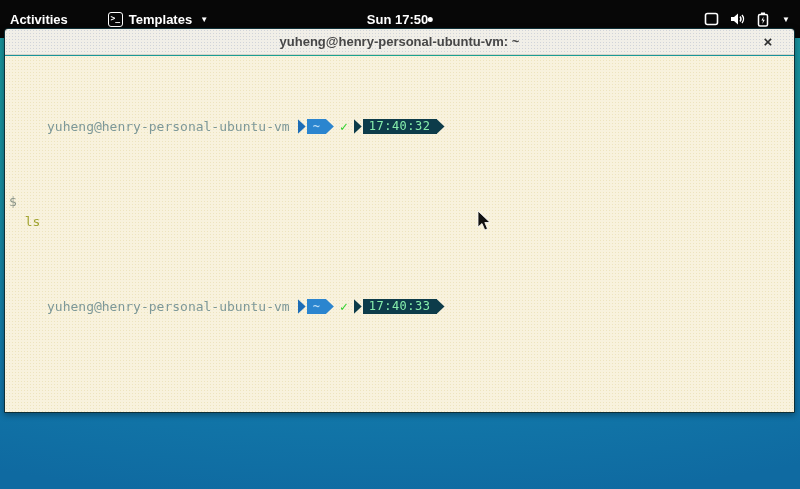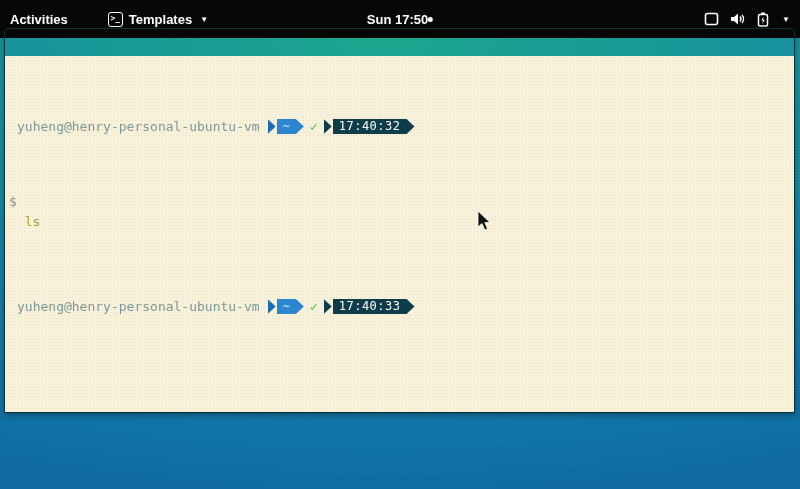--- a/index.html
+++ b/index.html
@@ -121,6 +121,10 @@
 </div>
 
 <div class="window">
+  <div class="titlebar">
+    <span>yuheng@henry-personal-ubuntu-vm: ~</span>
+    <span class="close-btn">×</span>
+  </div>
 
   <div class="term">
 

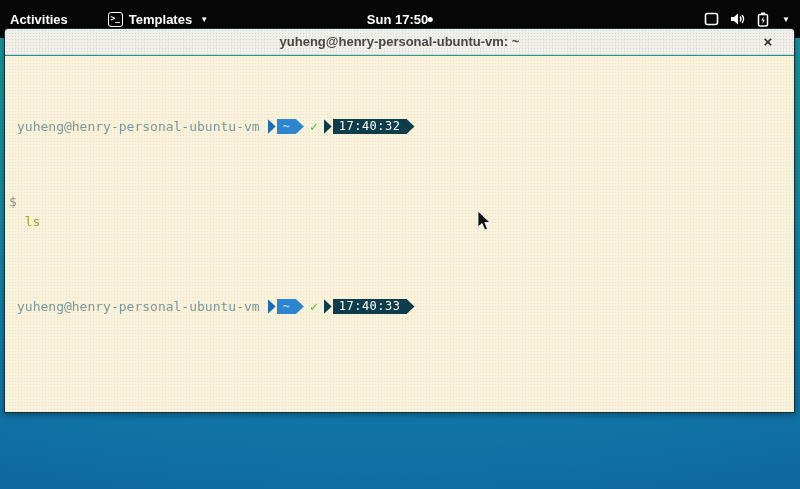--- a/index.html
+++ b/index.html
@@ -64,7 +64,7 @@
   }
   .line { height:15px; display:flex; align-items:center; }
   .prompt-line { padding-left:10px; }
-  .user { color:#7d9898; }
+  .user { color:#7d9898;margin-left:30px; }
 
   
   .pl { display:flex; align-items:center; height:15px; margin-left:8px; }

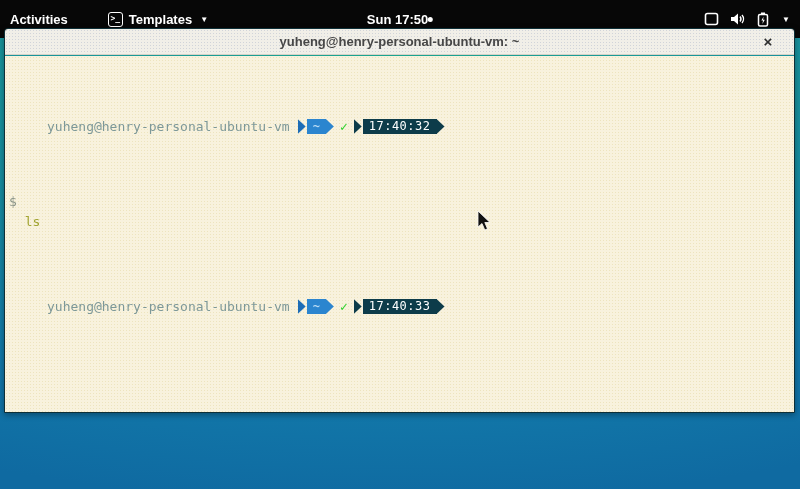--- a/index.html
+++ b/index.html
@@ -78,7 +78,7 @@
   .cwd-arrow-r { background:#2b85cf; }
   .check { color:#2fd12f; font-weight:bold; margin:0 6px; font-size:13px; }
   .time-arrow-l { background:#0d3c4a; }
-  .time-body { background:#0d3c4a; color:#ffffff; letter-spacing:0.5px; }
+  .time-body { background:#0d3c4a; color:#86efac; letter-spacing:0.5px; }
   .time-arrow-r { background:#0d3c4a; }
 
   .dollar { color:#8a9488; padding-left:2px; }

